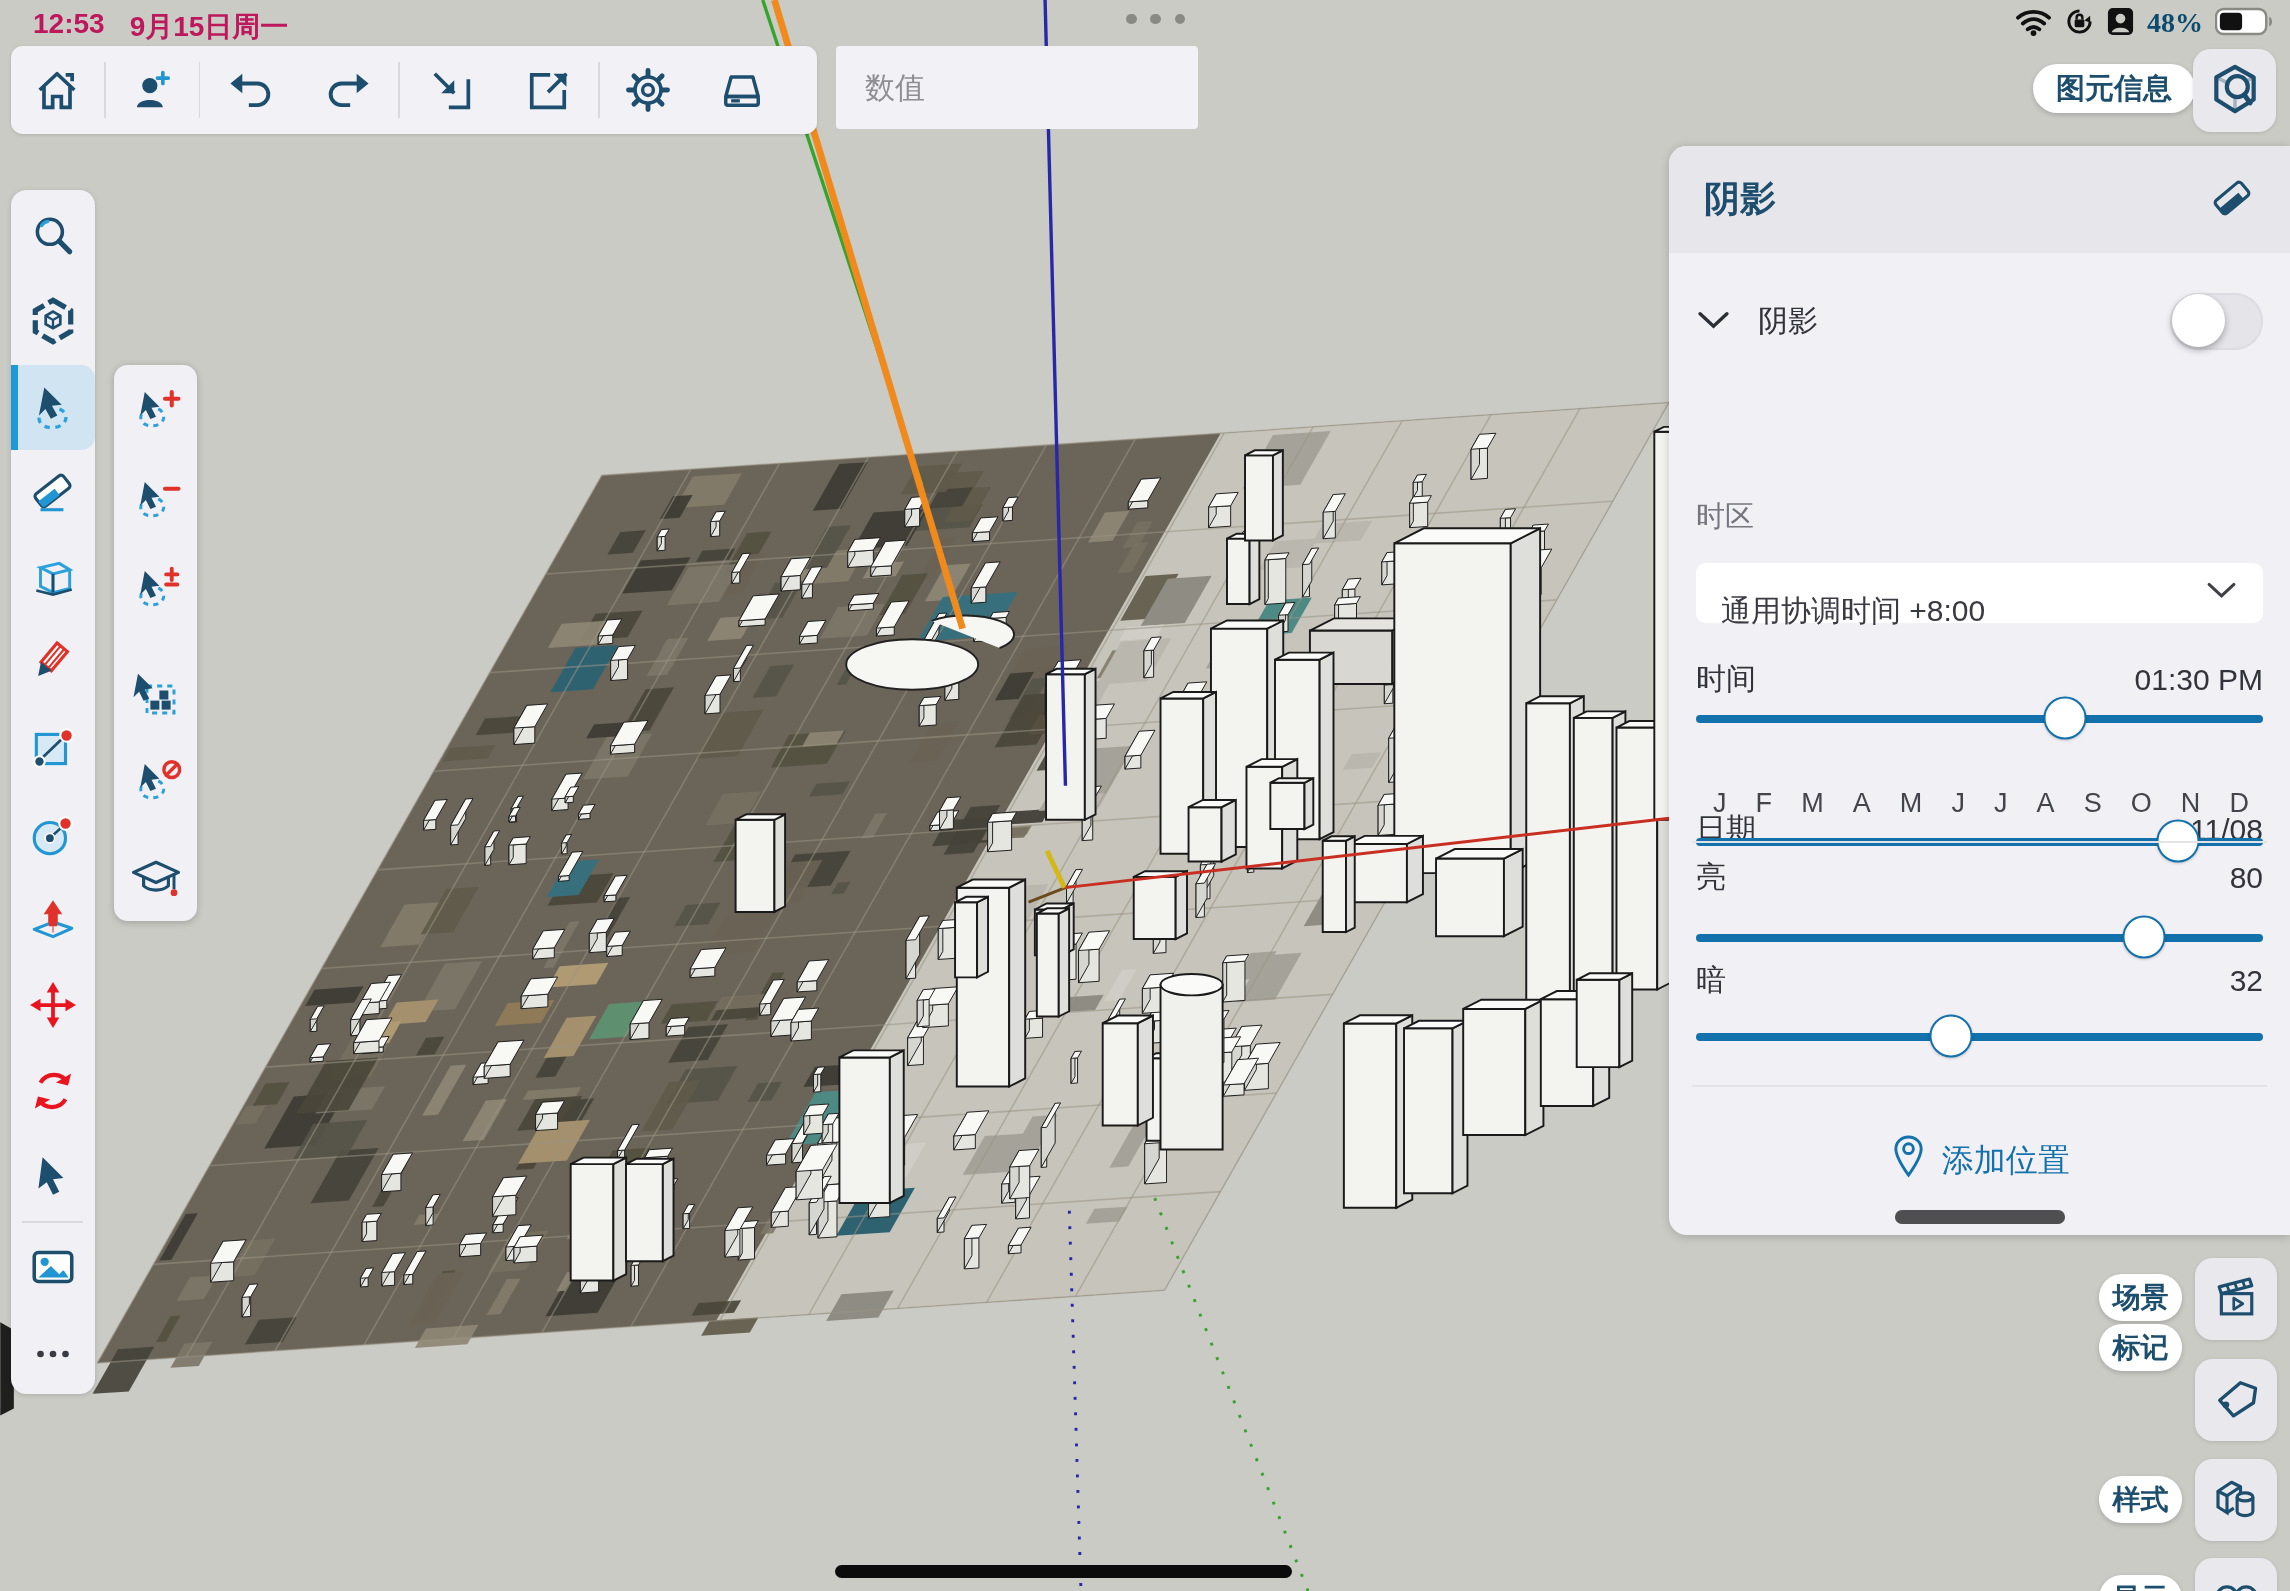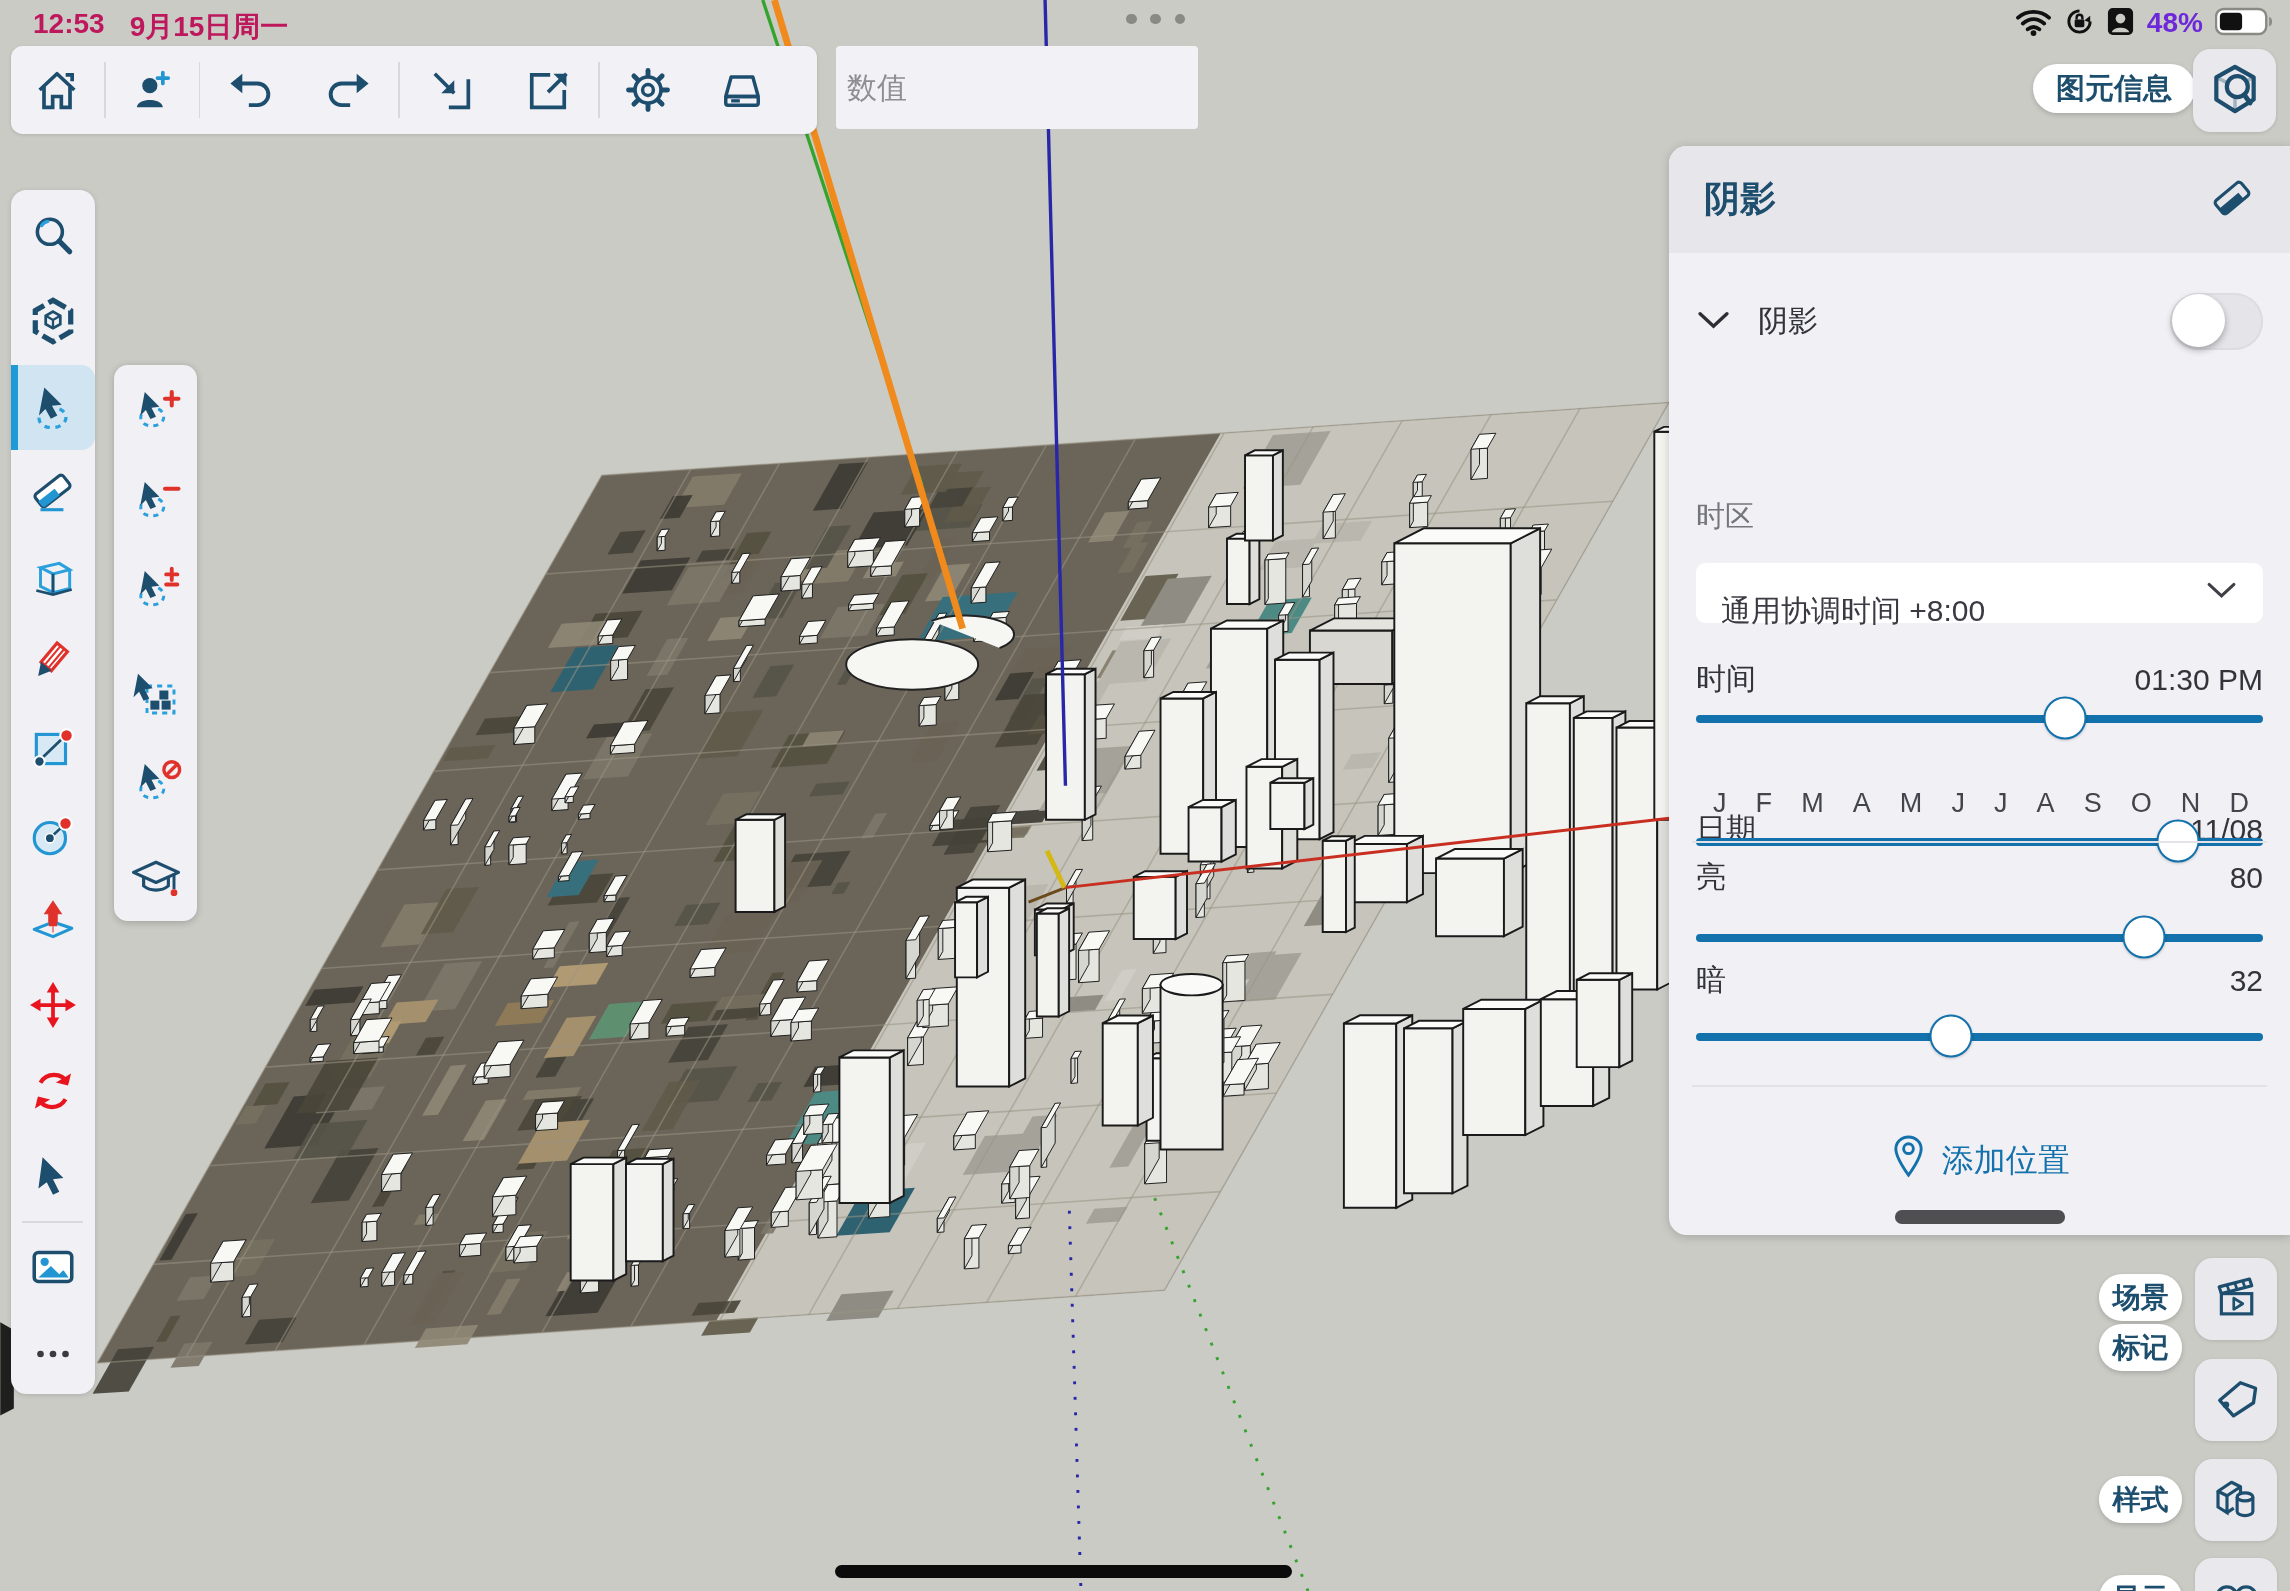--- a/index.html
+++ b/index.html
@@ -13,7 +13,7 @@
   .sb-center{position:absolute;left:1126px;top:13.6px;display:flex;gap:13.6px;}
   .sb-dot{width:10.7px;height:10.7px;border-radius:50%;background:#8a8a85;}
   .sb-right{position:absolute;right:15.5px;top:5.8px;display:flex;align-items:center;gap:11.6px;color:#111;}
-  .sb-batt-label{font-size:28px;font-weight:600;color:#6d28d9;}
+  .sb-batt-label{font-size:28px;font-weight:600;color:#0c4a6e;font-family:Liberation Serif, serif;}
   
   #toolbar{position:absolute;left:10.7px;top:46px;width:806px;height:88px;background:#f2f1f6;
            border-radius:11.6px;z-index:30;display:flex;align-items:center;box-shadow:0 1px 3.9px rgba(0,0,0,.13);}

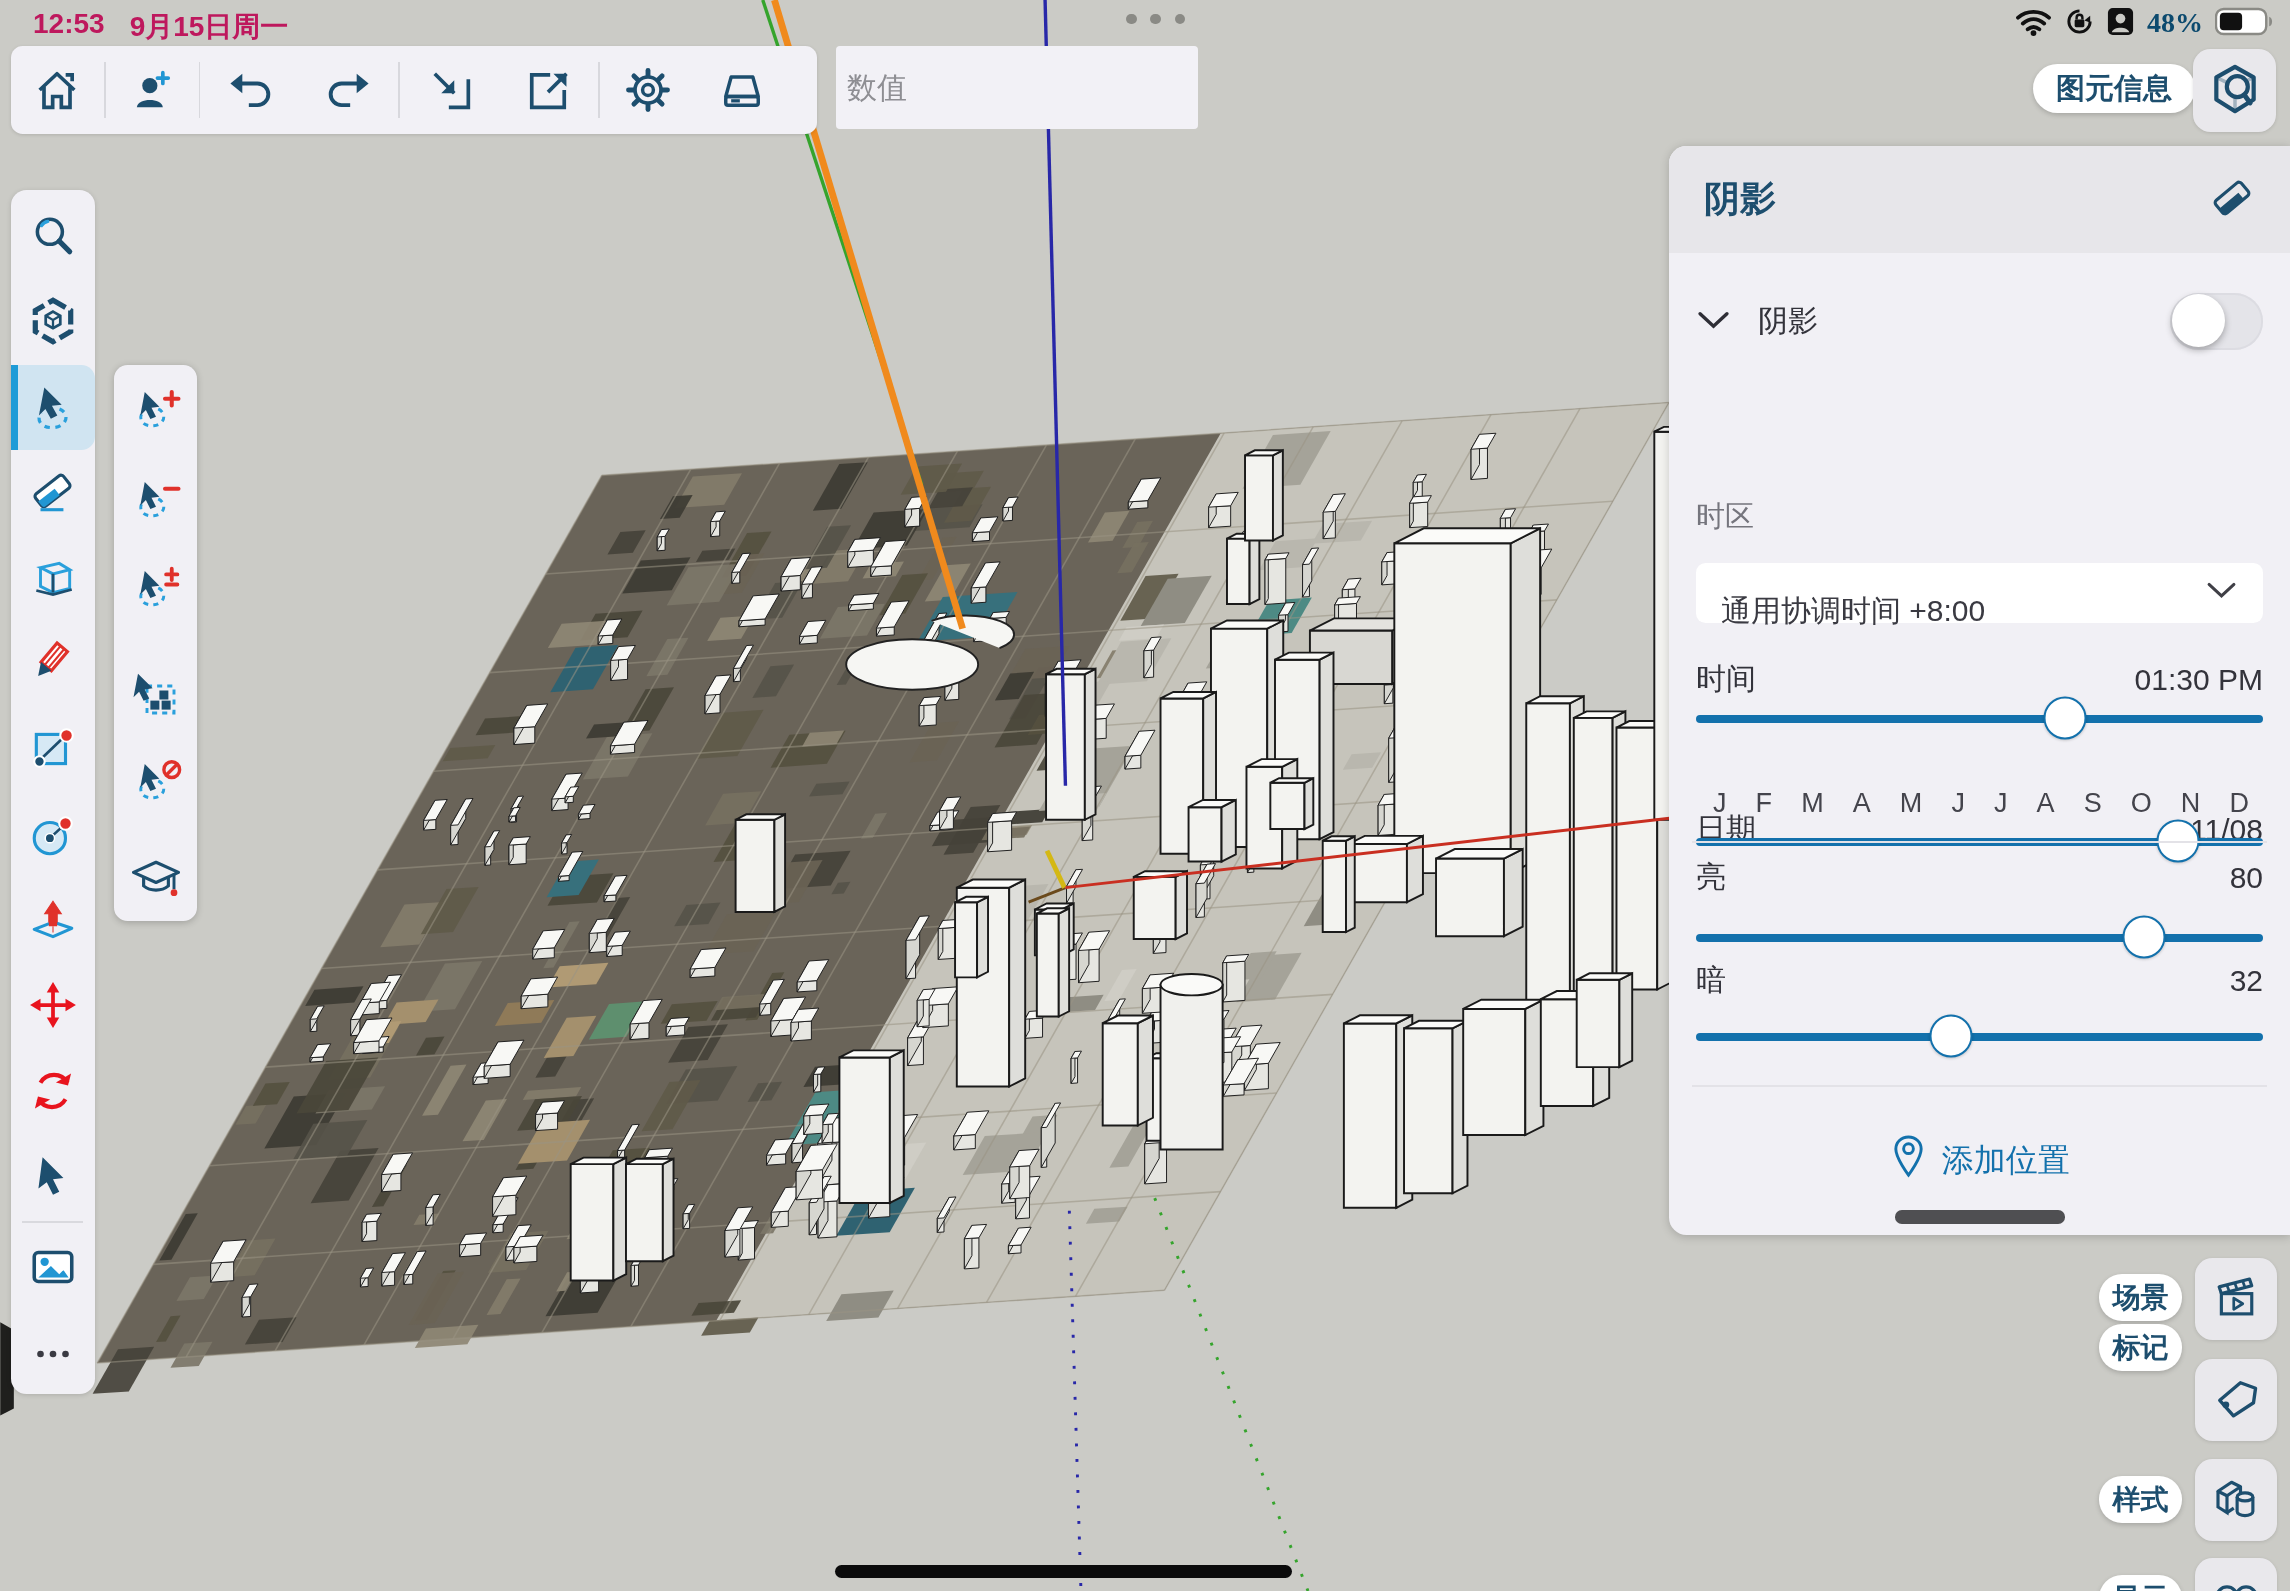--- a/index.html
+++ b/index.html
@@ -22,7 +22,7 @@
   .tb-btn{width:93px;display:flex;align-items:center;justify-content:center;}
   
   #measure{position:absolute;left:836px;top:46px;width:362px;height:83px;background:#f2f1f6;border:none;
-           border-radius:3.9px;font-size:30px;color:#3a3a42;padding:0 0 0 11px;outline:none;z-index:30;box-sizing:border-box;}
+           border-radius:3.9px;font-size:30px;color:#3a3a42;padding:0 0 0 29px;outline:none;z-index:30;box-sizing:border-box;}
   #measure::placeholder{color:#8e8e93;}
   
   #entity-pill{position:absolute;left:2033px;top:64px;height:49px;padding:0 23px;background:#fff;border-radius:25px;

